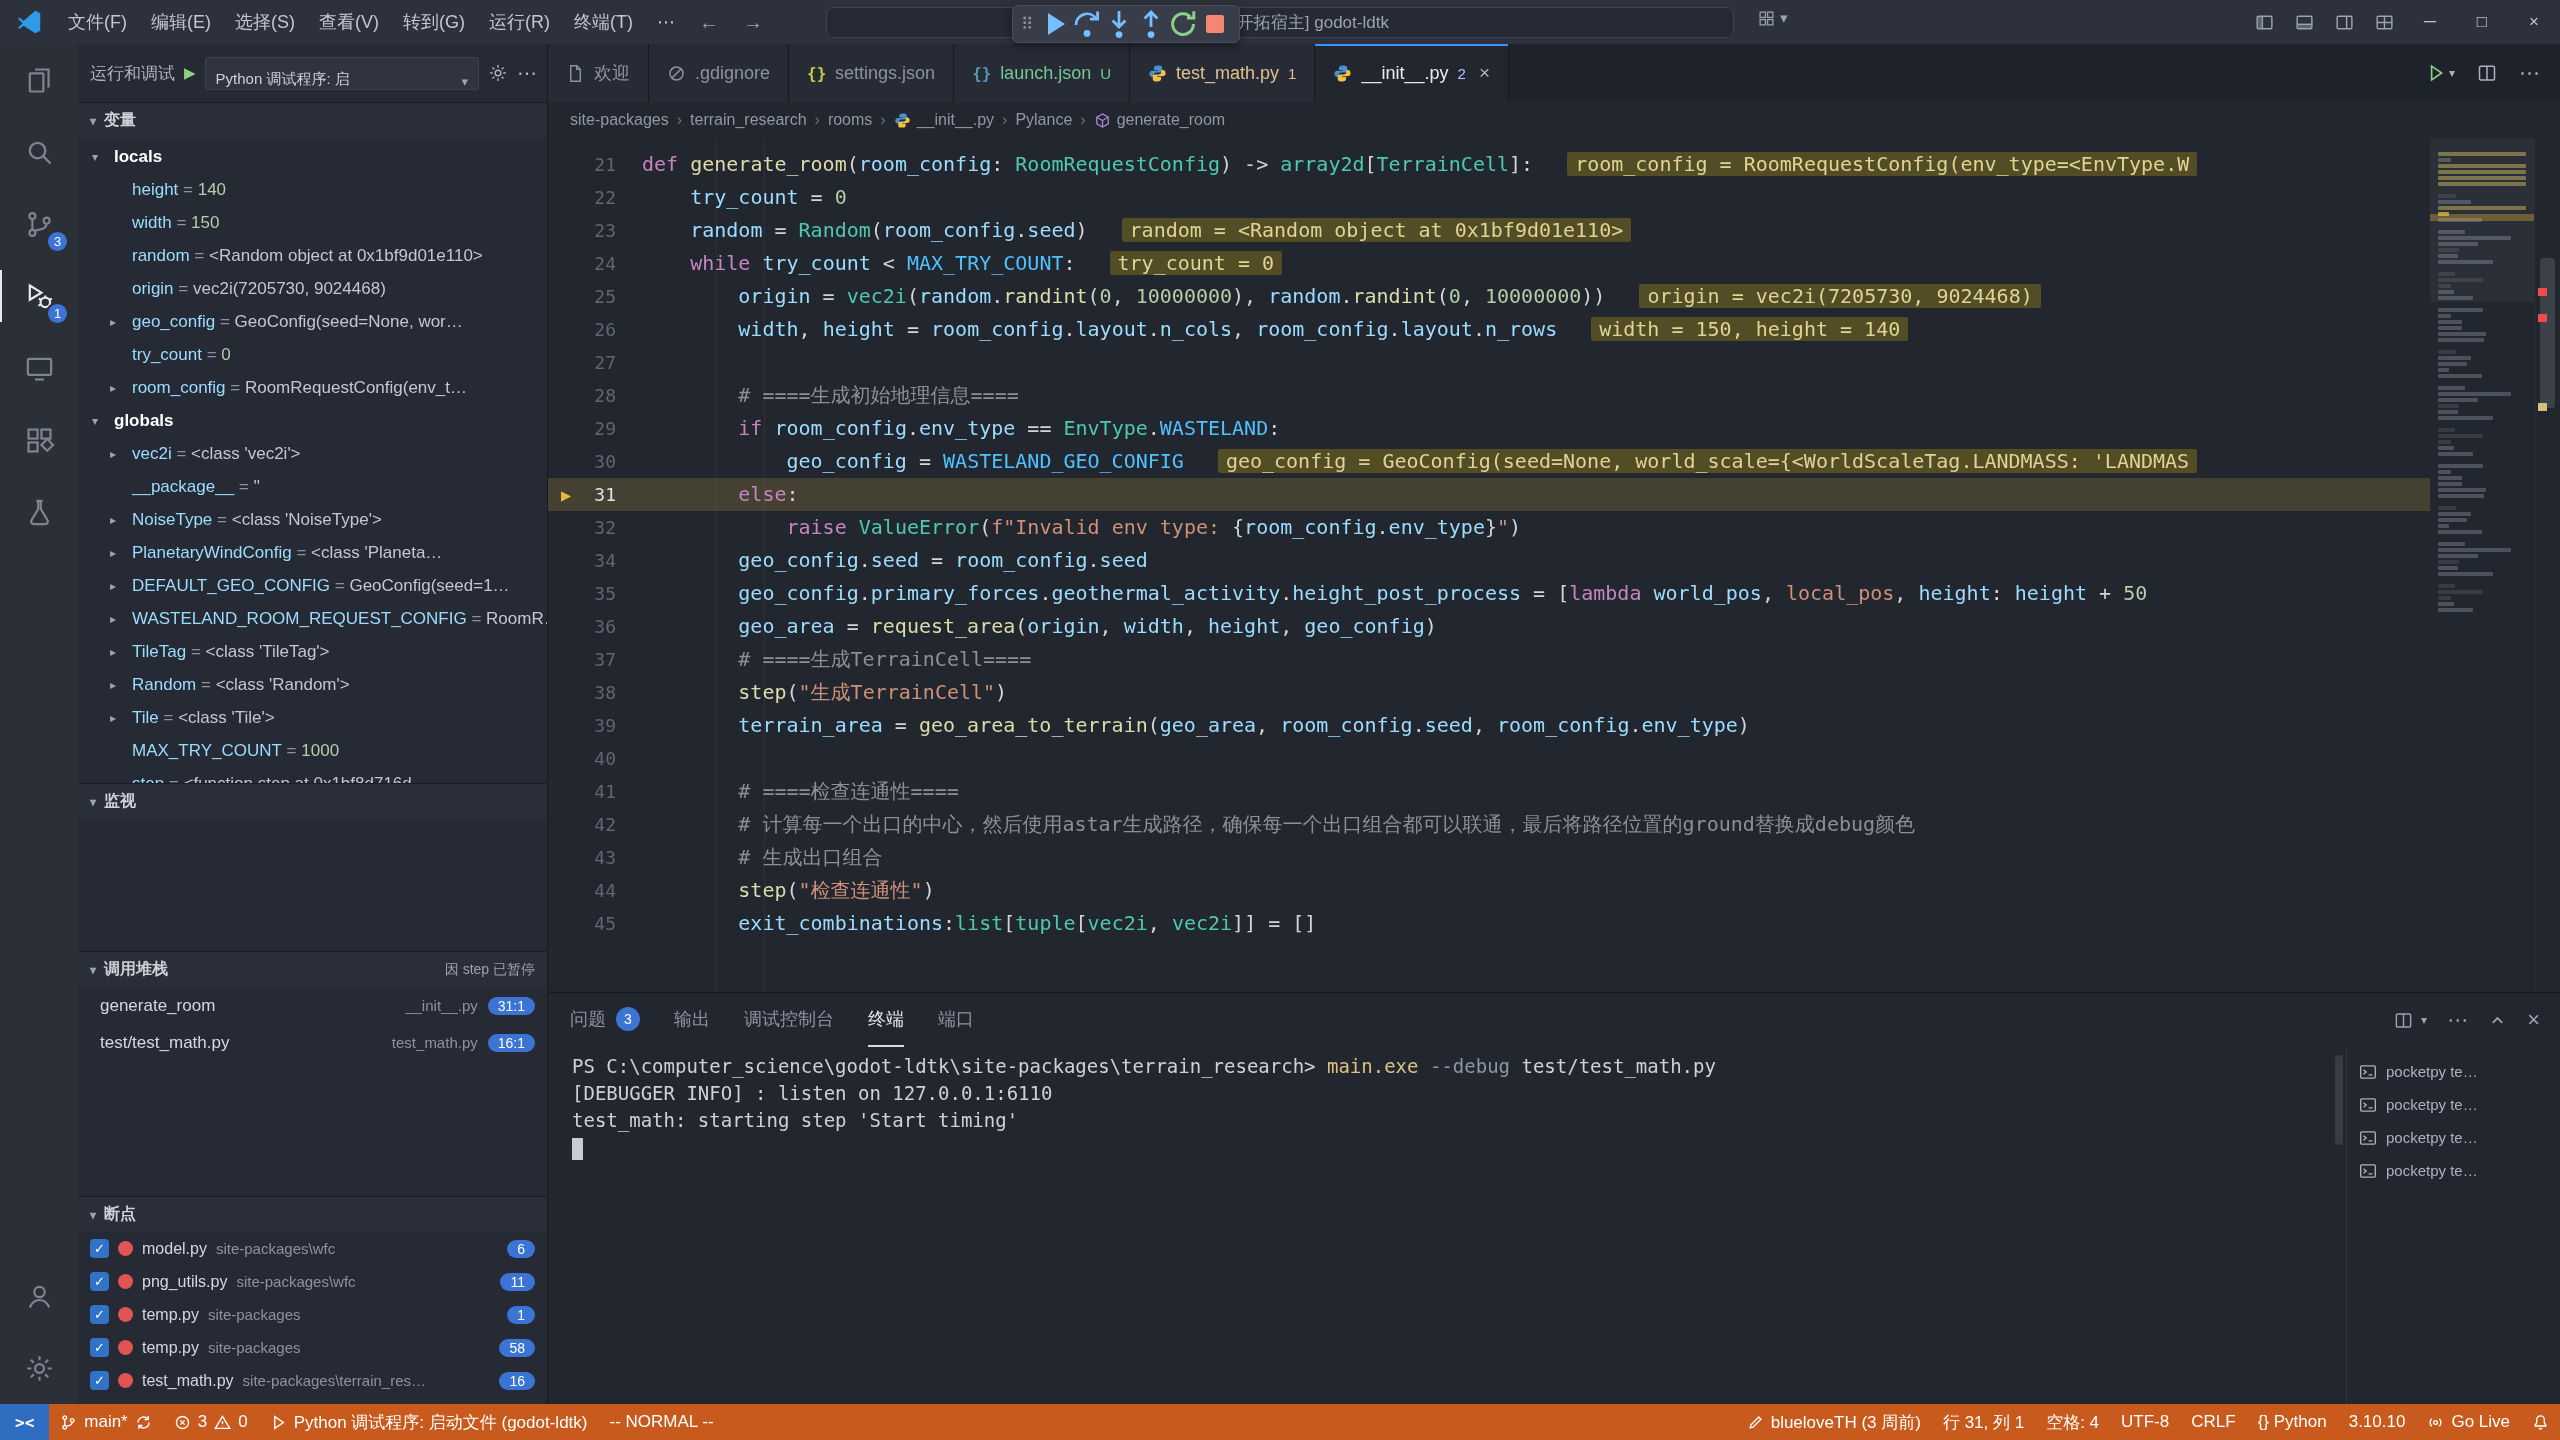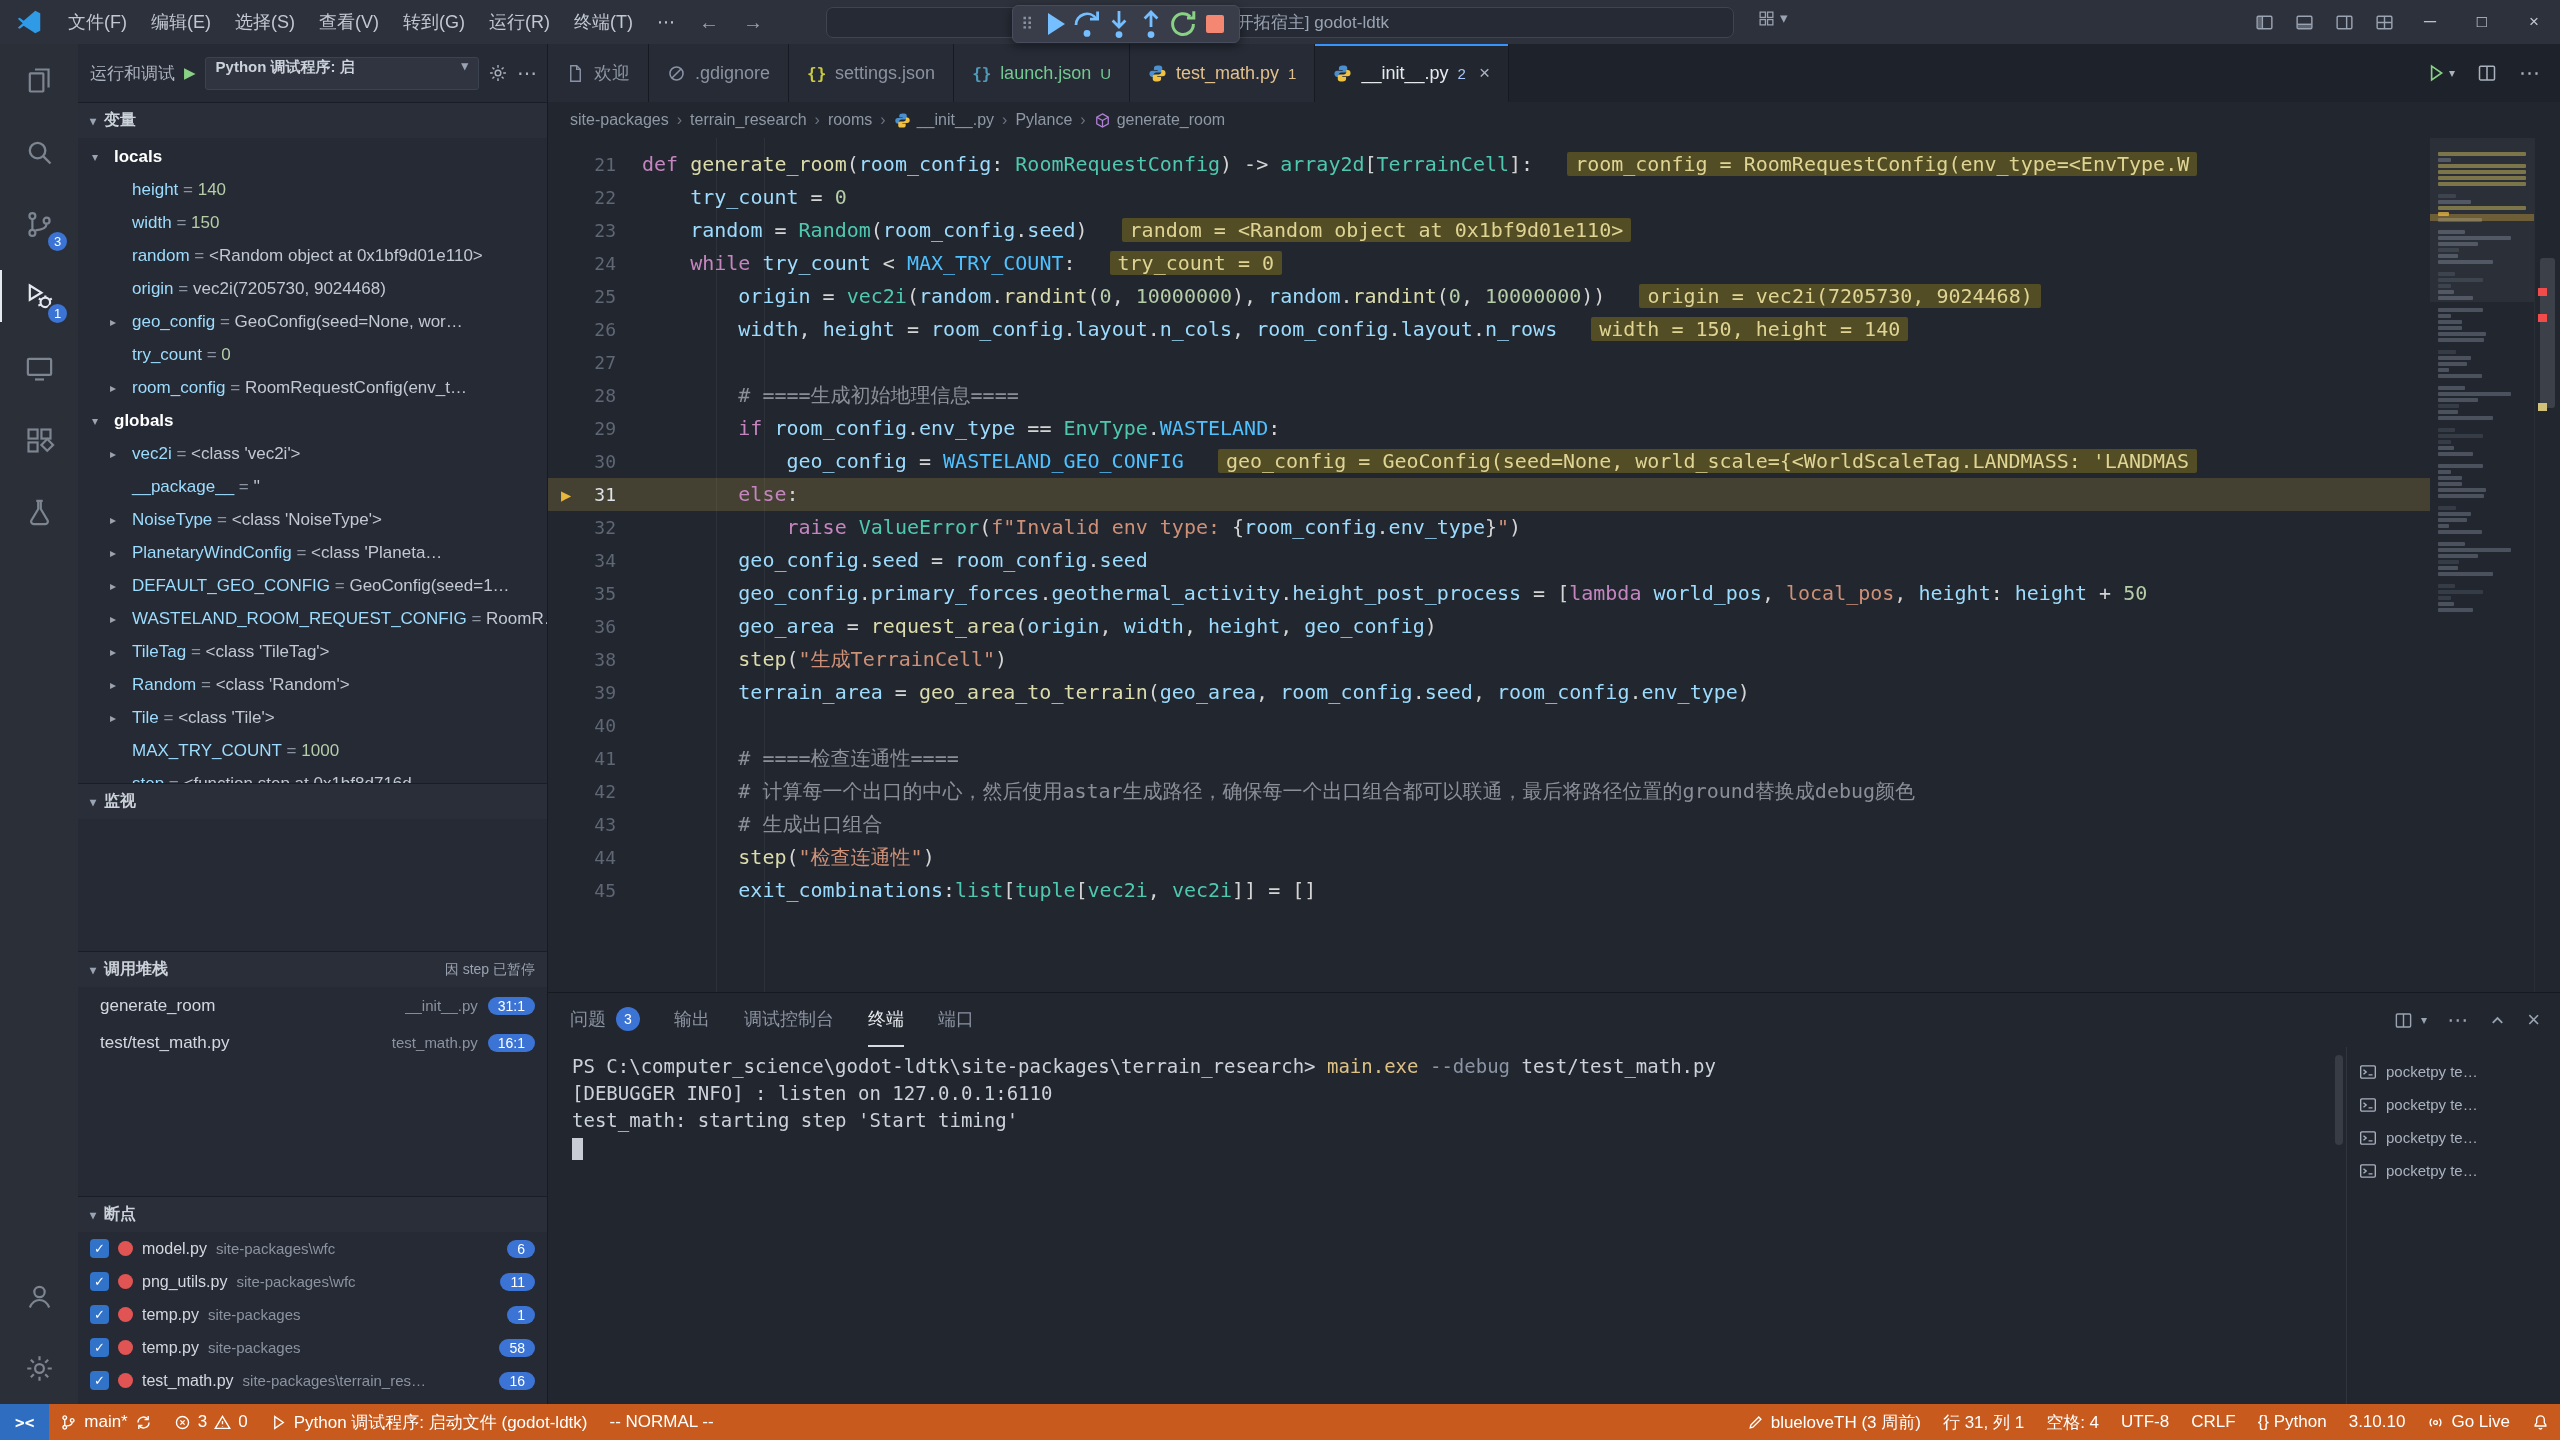--- a/index.html
+++ b/index.html
@@ -49,7 +49,7 @@
   .sb-title { font-size:17px; color:#aab2bf; white-space:nowrap; }
   .playgreen { color:#89d185; font-size:15px; }
   .launchsel { flex:1; height:33px; background:#2f3440; border:1px solid #3c4350; border-radius:3px; display:flex;
-    align-items:flex-start; padding:0 10px; font-size:15px; color:#ccd2da; gap:8px; overflow:hidden; white-space:nowrap;font-weight:bold; }
+    align-items:flex-end; padding:0 10px; font-size:15px; color:#ccd2da; gap:8px; overflow:hidden; white-space:nowrap; }
   .launchsel .dd { margin-left:auto; color:#9aa3b2; font-size:13px; }
   .sb-head .more { color:#aab2bf; font-size:20px; }
   .sb-head .ic { color:#aab2bf; width:20px; height:20px; }

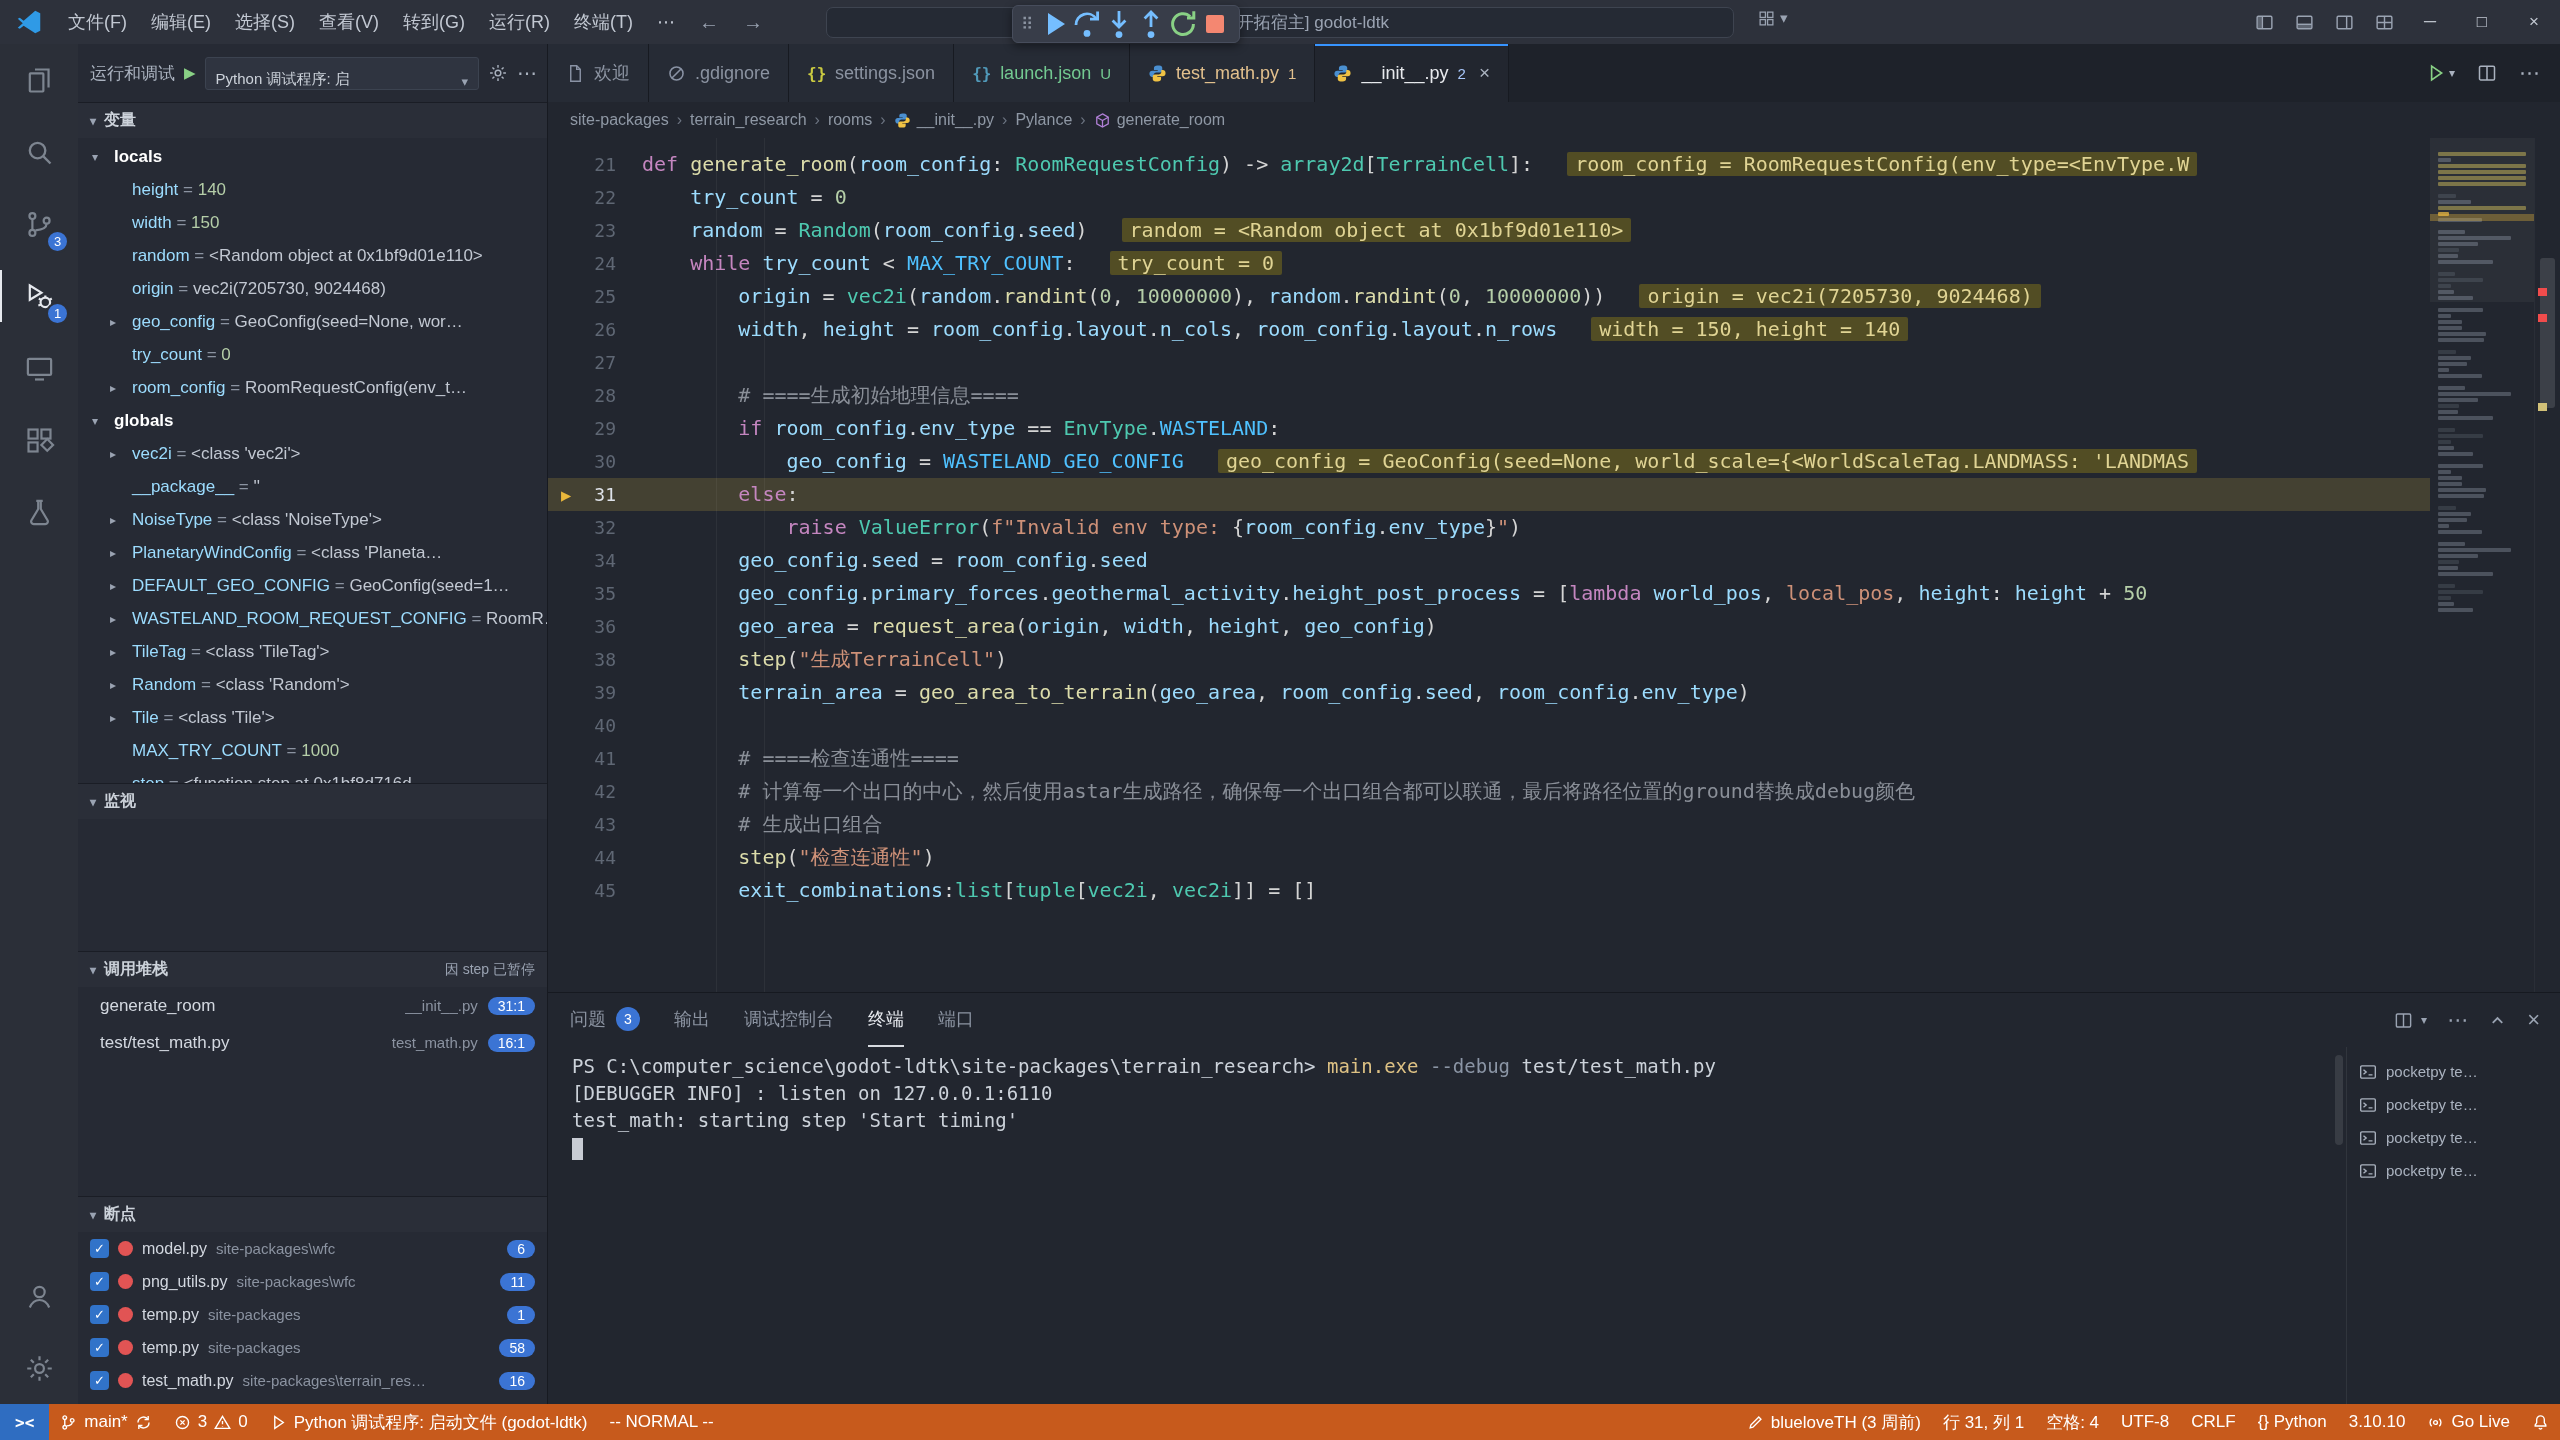--- a/index.html
+++ b/index.html
@@ -736,6 +736,7 @@
             <div class="crow"><span class="g"></span><span class="ln">34</span><span class="lt"><span class="tk-o">        </span><span class="tk-v">geo_config</span><span class="tk-o">.</span><span class="tk-v">seed</span><span class="tk-o"> = </span><span class="tk-v">room_config</span><span class="tk-o">.</span><span class="tk-v">seed</span></span></div>
             <div class="crow"><span class="g"></span><span class="ln">35</span><span class="lt"><span class="tk-o">        </span><span class="tk-v">geo_config</span><span class="tk-o">.</span><span class="tk-v">primary_forces</span><span class="tk-o">.</span><span class="tk-v">geothermal_activity</span><span class="tk-o">.</span><span class="tk-v">height_post_process</span><span class="tk-o"> = [</span><span class="tk-k">lambda</span><span class="tk-o"> </span><span class="tk-v">world_pos</span><span class="tk-o">, </span><span class="tk-s">local_pos</span><span class="tk-o">, </span><span class="tk-v">height</span><span class="tk-o">: </span><span class="tk-v">height</span><span class="tk-o"> + </span><span class="tk-n">50</span></span></div>
             <div class="crow"><span class="g"></span><span class="ln">36</span><span class="lt"><span class="tk-o">        </span><span class="tk-v">geo_area</span><span class="tk-o"> = </span><span class="tk-f">request_area</span><span class="tk-o">(</span><span class="tk-v">origin</span><span class="tk-o">, </span><span class="tk-v">width</span><span class="tk-o">, </span><span class="tk-v">height</span><span class="tk-o">, </span><span class="tk-v">geo_config</span><span class="tk-o">)</span></span></div>
+            <div class="crow"><span class="g"></span><span class="ln">37</span><span class="lt"><span class="tk-o">        </span><span class="tk-m"># ====生成TerrainCell====</span></span></div>
             <div class="crow"><span class="g"></span><span class="ln">38</span><span class="lt"><span class="tk-o">        </span><span class="tk-f">step</span><span class="tk-o">(</span><span class="tk-s">"生成TerrainCell"</span><span class="tk-o">)</span></span></div>
             <div class="crow"><span class="g"></span><span class="ln">39</span><span class="lt"><span class="tk-o">        </span><span class="tk-v">terrain_area</span><span class="tk-o"> = </span><span class="tk-f">geo_area_to_terrain</span><span class="tk-o">(</span><span class="tk-v">geo_area</span><span class="tk-o">, </span><span class="tk-v">room_config</span><span class="tk-o">.</span><span class="tk-v">seed</span><span class="tk-o">, </span><span class="tk-v">room_config</span><span class="tk-o">.</span><span class="tk-v">env_type</span><span class="tk-o">)</span></span></div>
             <div class="crow"><span class="g"></span><span class="ln">40</span><span class="lt"></span></div>

